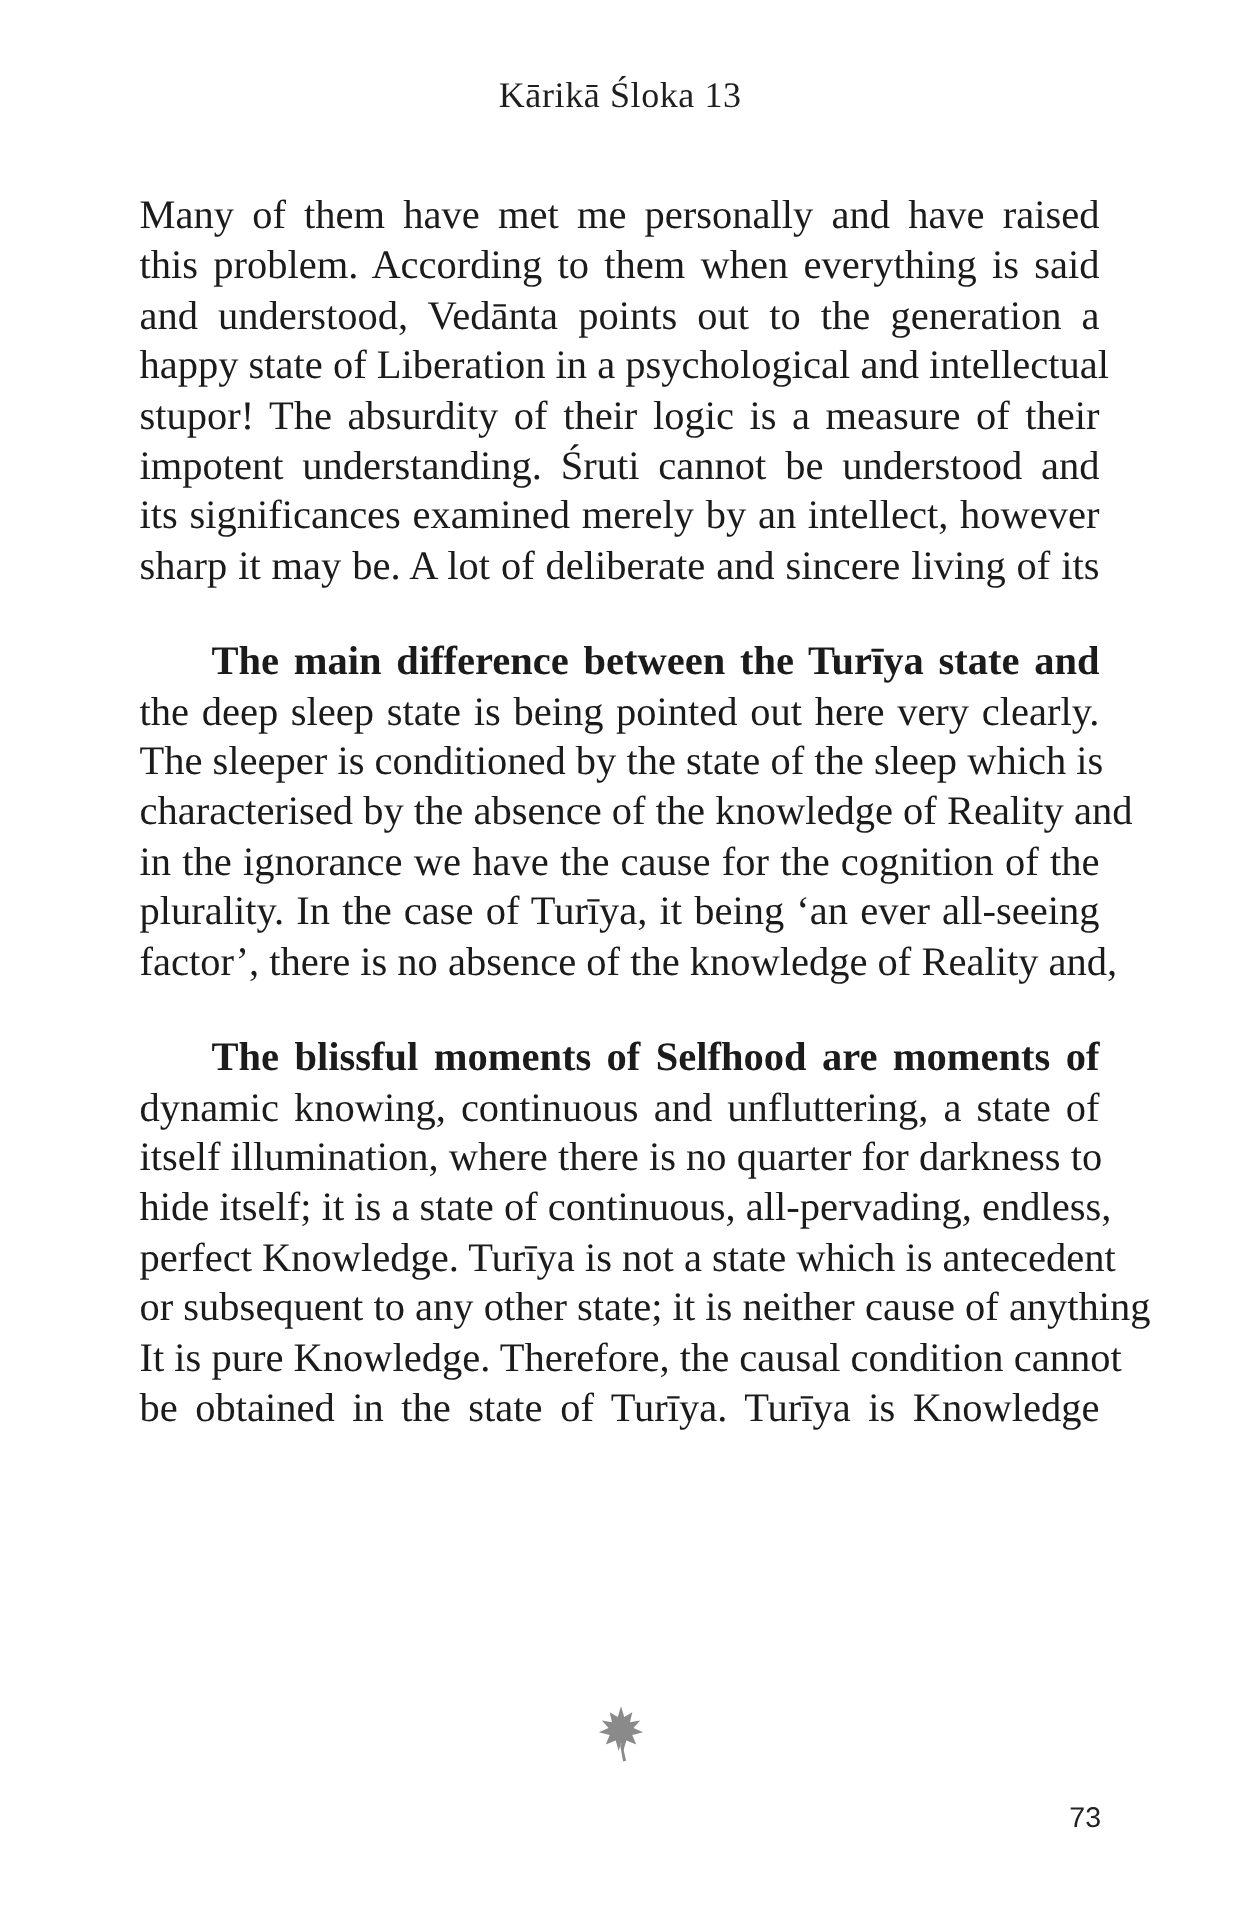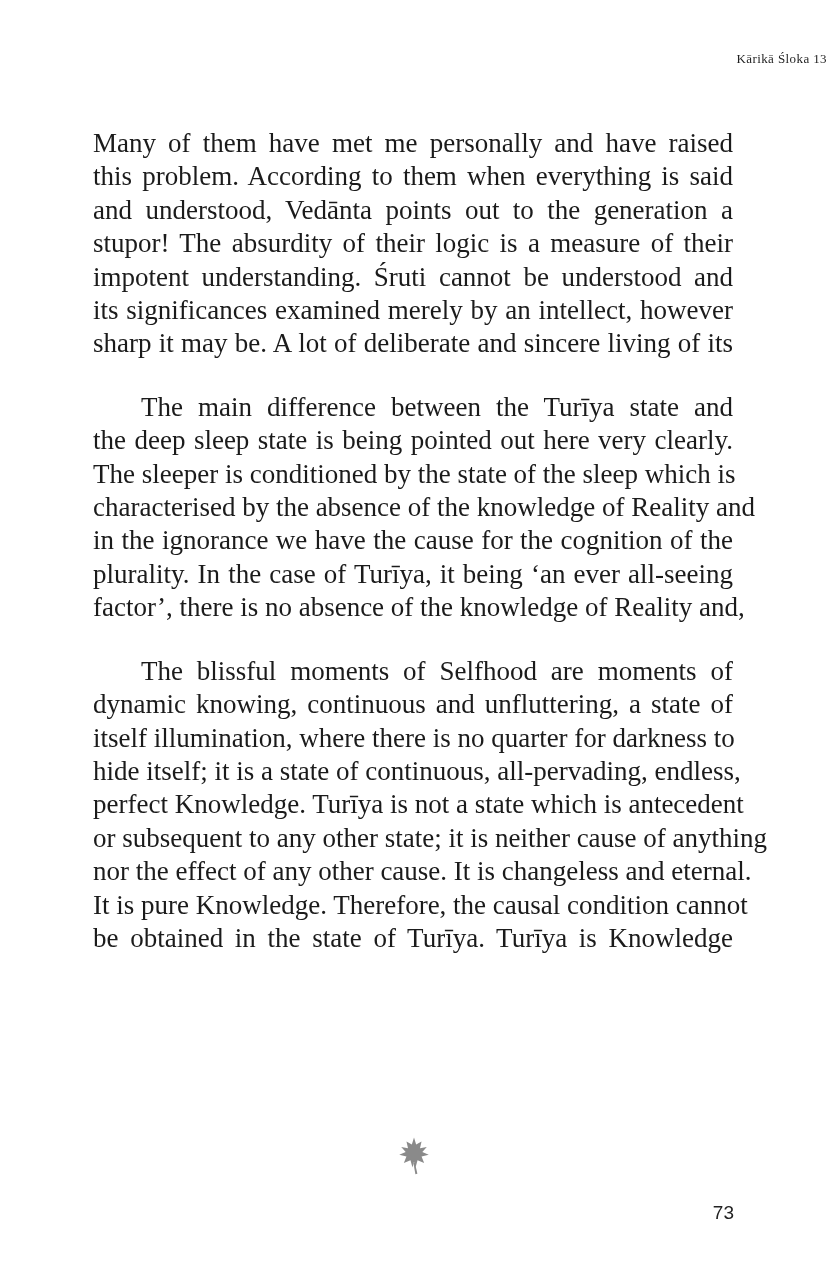--- a/index.html
+++ b/index.html
@@ -17,8 +17,8 @@
     top: 51px;
     left: 0;
     width: 100%;
-    text-align: right;
-    font-size: 13px;
+    text-align: center;
+    font-size: 24px;
     letter-spacing: 0.4px;
     color: #1f1f1f;
   }

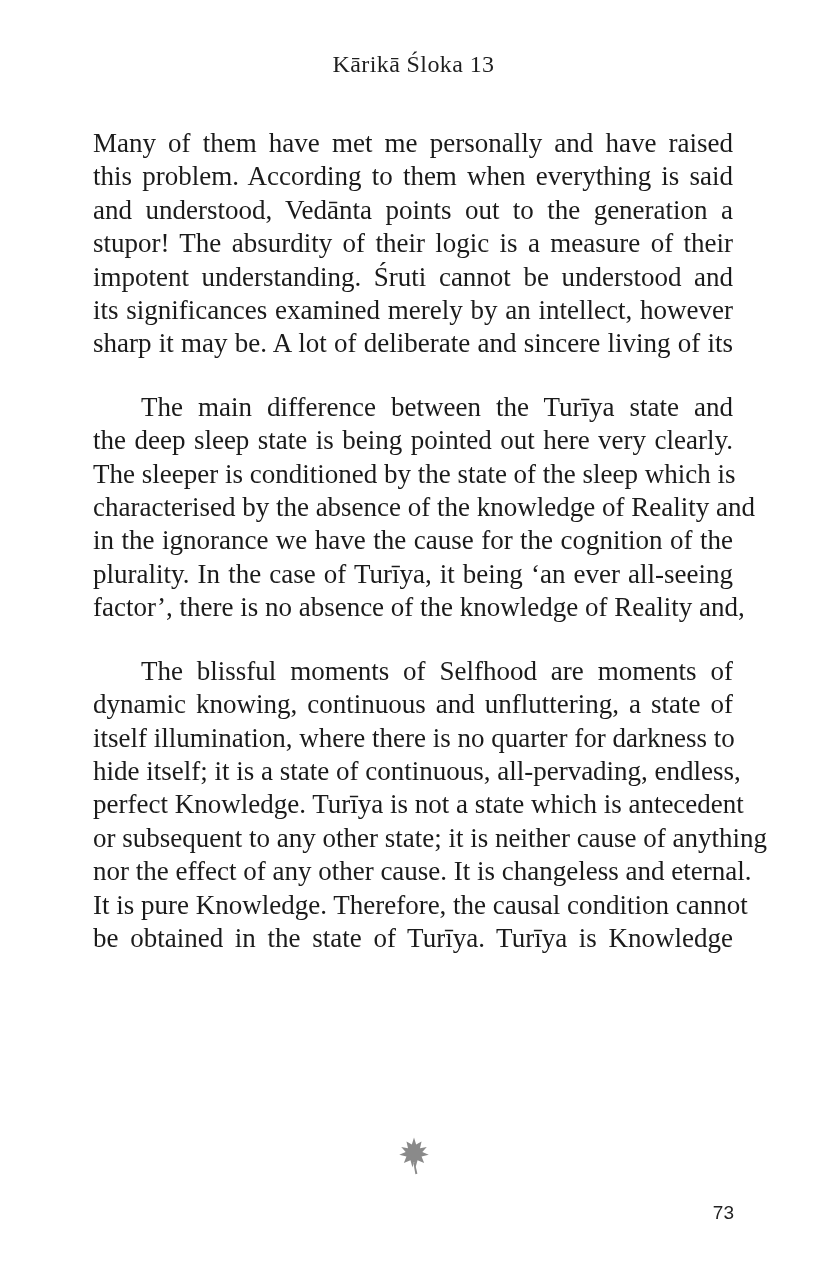--- a/index.html
+++ b/index.html
@@ -69,6 +69,7 @@
         <div class="line">Many of them have met me personally and have raised</div>
         <div class="line">this problem. According to them when everything is said</div>
         <div class="line">and understood, Vedānta points out to the generation a</div>
+        <div class="line">happy state of Liberation in a psychological and intellectual</div>
         <div class="line">stupor! The absurdity of their logic is a measure of their</div>
         <div class="line">impotent understanding. Śruti cannot be understood and</div>
         <div class="line">its significances examined merely by an intellect, however</div>

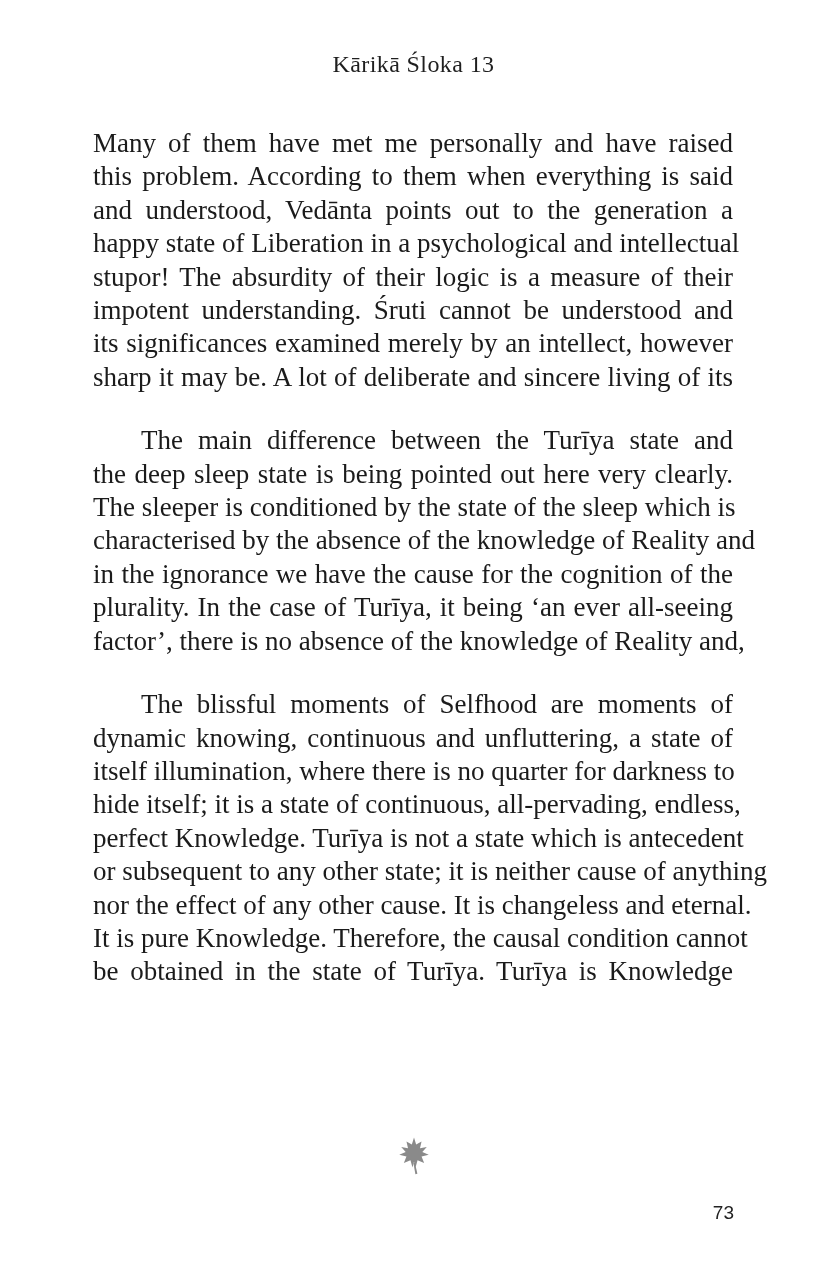--- a/index.html
+++ b/index.html
@@ -33,7 +33,7 @@
   }
   .para { margin: 0 0 30px 0; }
   .para:last-child { margin-bottom: 0; margin-top: 12px; }
-  .para.indent .line:first-child { text-indent: 48px; }
+  .para.indent .line:first-child { text-indent: 48px; font-weight: bold; }
   .line {
     text-align: justify;
     text-align-last: justify;

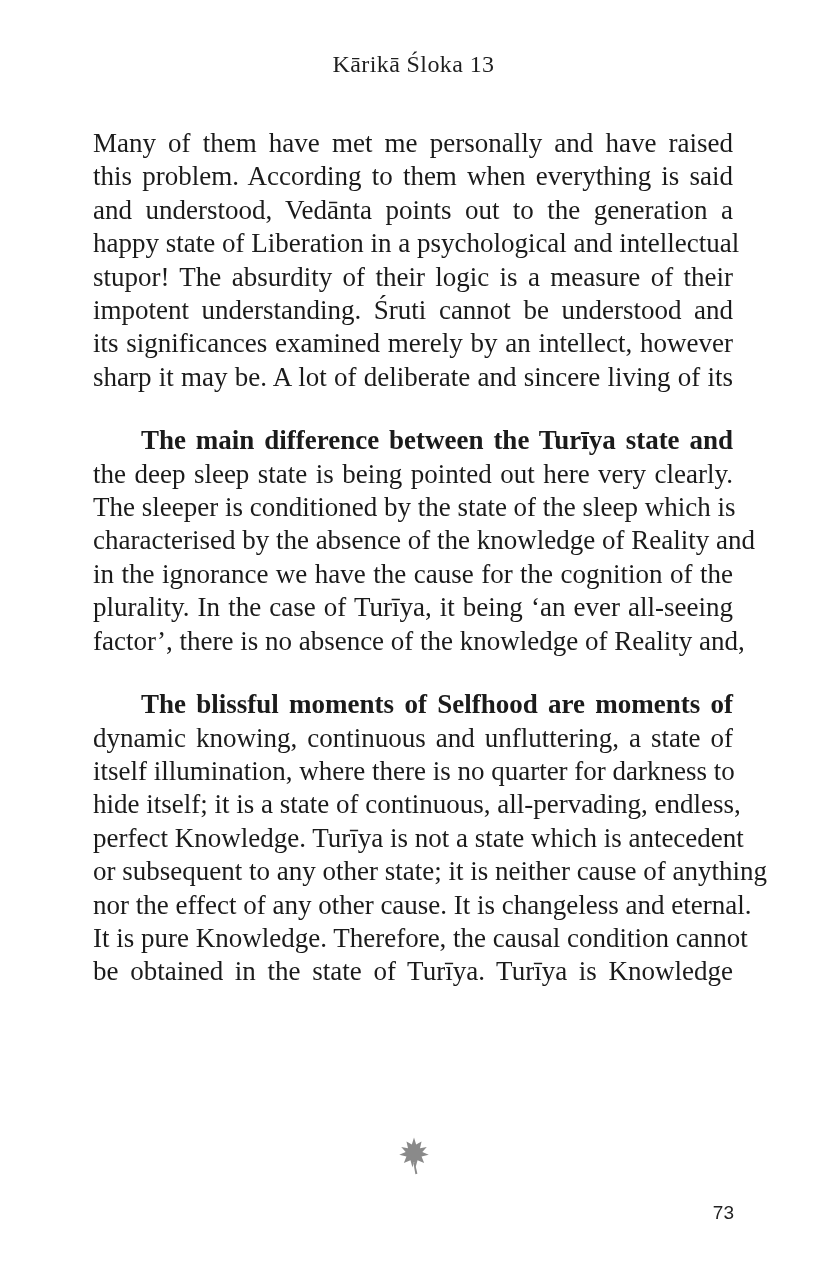--- a/index.html
+++ b/index.html
@@ -91,7 +91,6 @@
         <div class="line">hide itself; it is a state of continuous, all-pervading, endless,</div>
         <div class="line">perfect Knowledge. Turīya is not a state which is antecedent</div>
         <div class="line">or subsequent to any other state; it is neither cause of anything</div>
-        <div class="line">nor the effect of any other cause. It is changeless and eternal.</div>
         <div class="line">It is pure Knowledge. Therefore, the causal condition cannot</div>
         <div class="line">be obtained in the state of Turīya. Turīya is Knowledge</div>
       </div>

